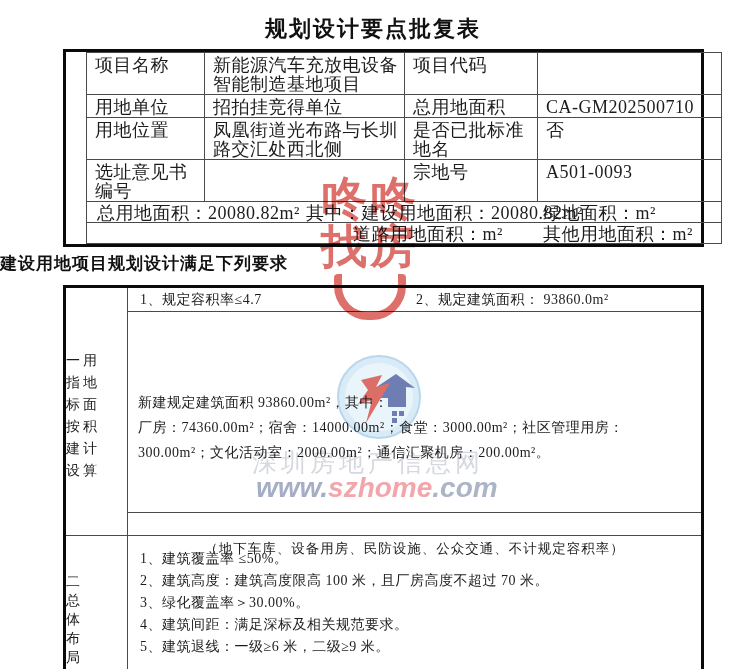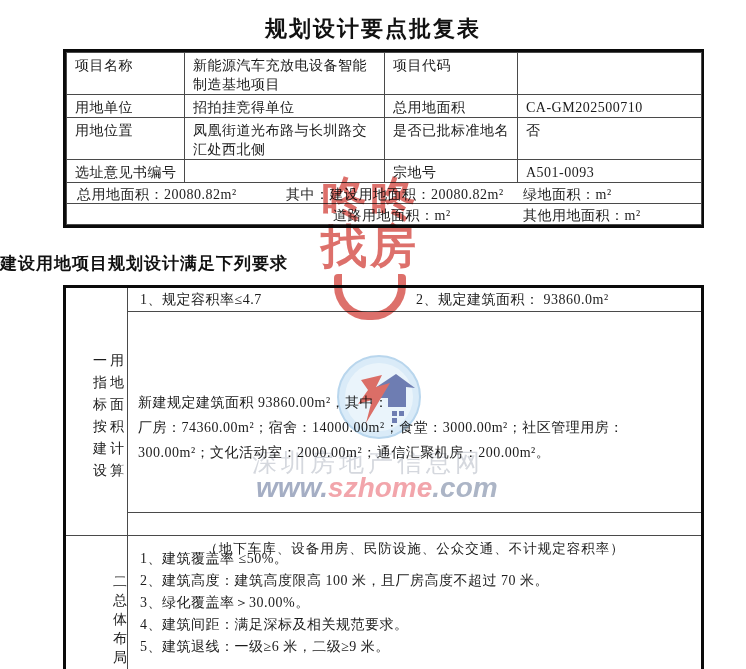--- a/index.html
+++ b/index.html
@@ -12,7 +12,7 @@
 
   
   .t1wrap{position:absolute;left:63px;top:49px;width:635px;border:3px solid #0a0a0a;}
-  table.info{border-collapse:collapse;table-layout:fixed;width:635px;font-size:14px;}
+  table.info{border-collapse:collapse;table-layout:fixed;width:635px;font-size:18px;margin-left:20px;}
   table.info td{border:1px solid #4a4a4a;vertical-align:top;padding:3px 4px 0 8px;
                 line-height:19px;letter-spacing:.5px;overflow:hidden;}
   tr.r2line{height:42px;} tr.r1line{height:21px;padding-left:22px;}

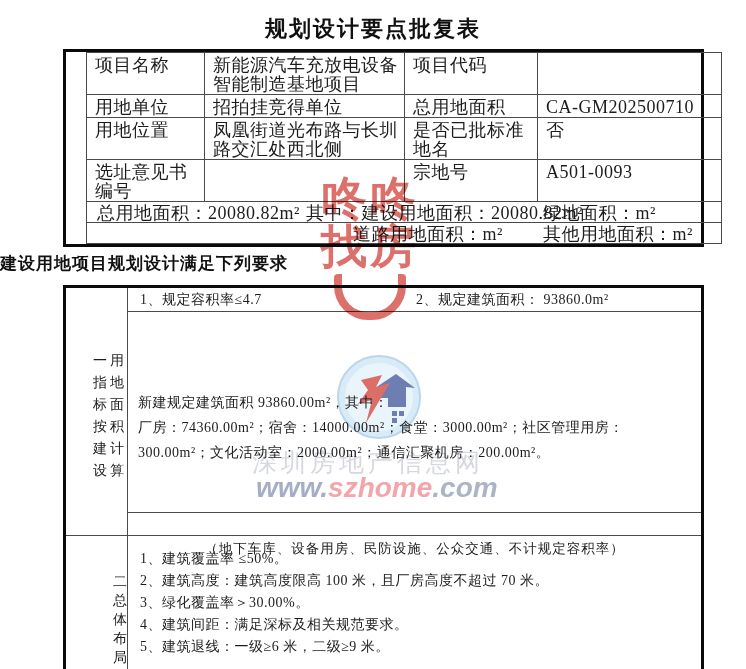--- a/index.html
+++ b/index.html
@@ -25,7 +25,7 @@
   .sec{display:flex;}
   .sec1{height:247px;border-bottom:1px solid #4a4a4a;}
   .sec2{height:133px;}
-  .labcol{width:62px;border-right:1px solid #4a4a4a;text-align:right;
+  .labcol{width:62px;border-right:1px solid #4a4a4a;text-align:left;
           letter-spacing:3px;line-height:22px;box-sizing:border-box;}
   .labcol.s1{padding-top:62px;}
   .labcol.s2{padding-top:36px;line-height:19px;letter-spacing:0;}

